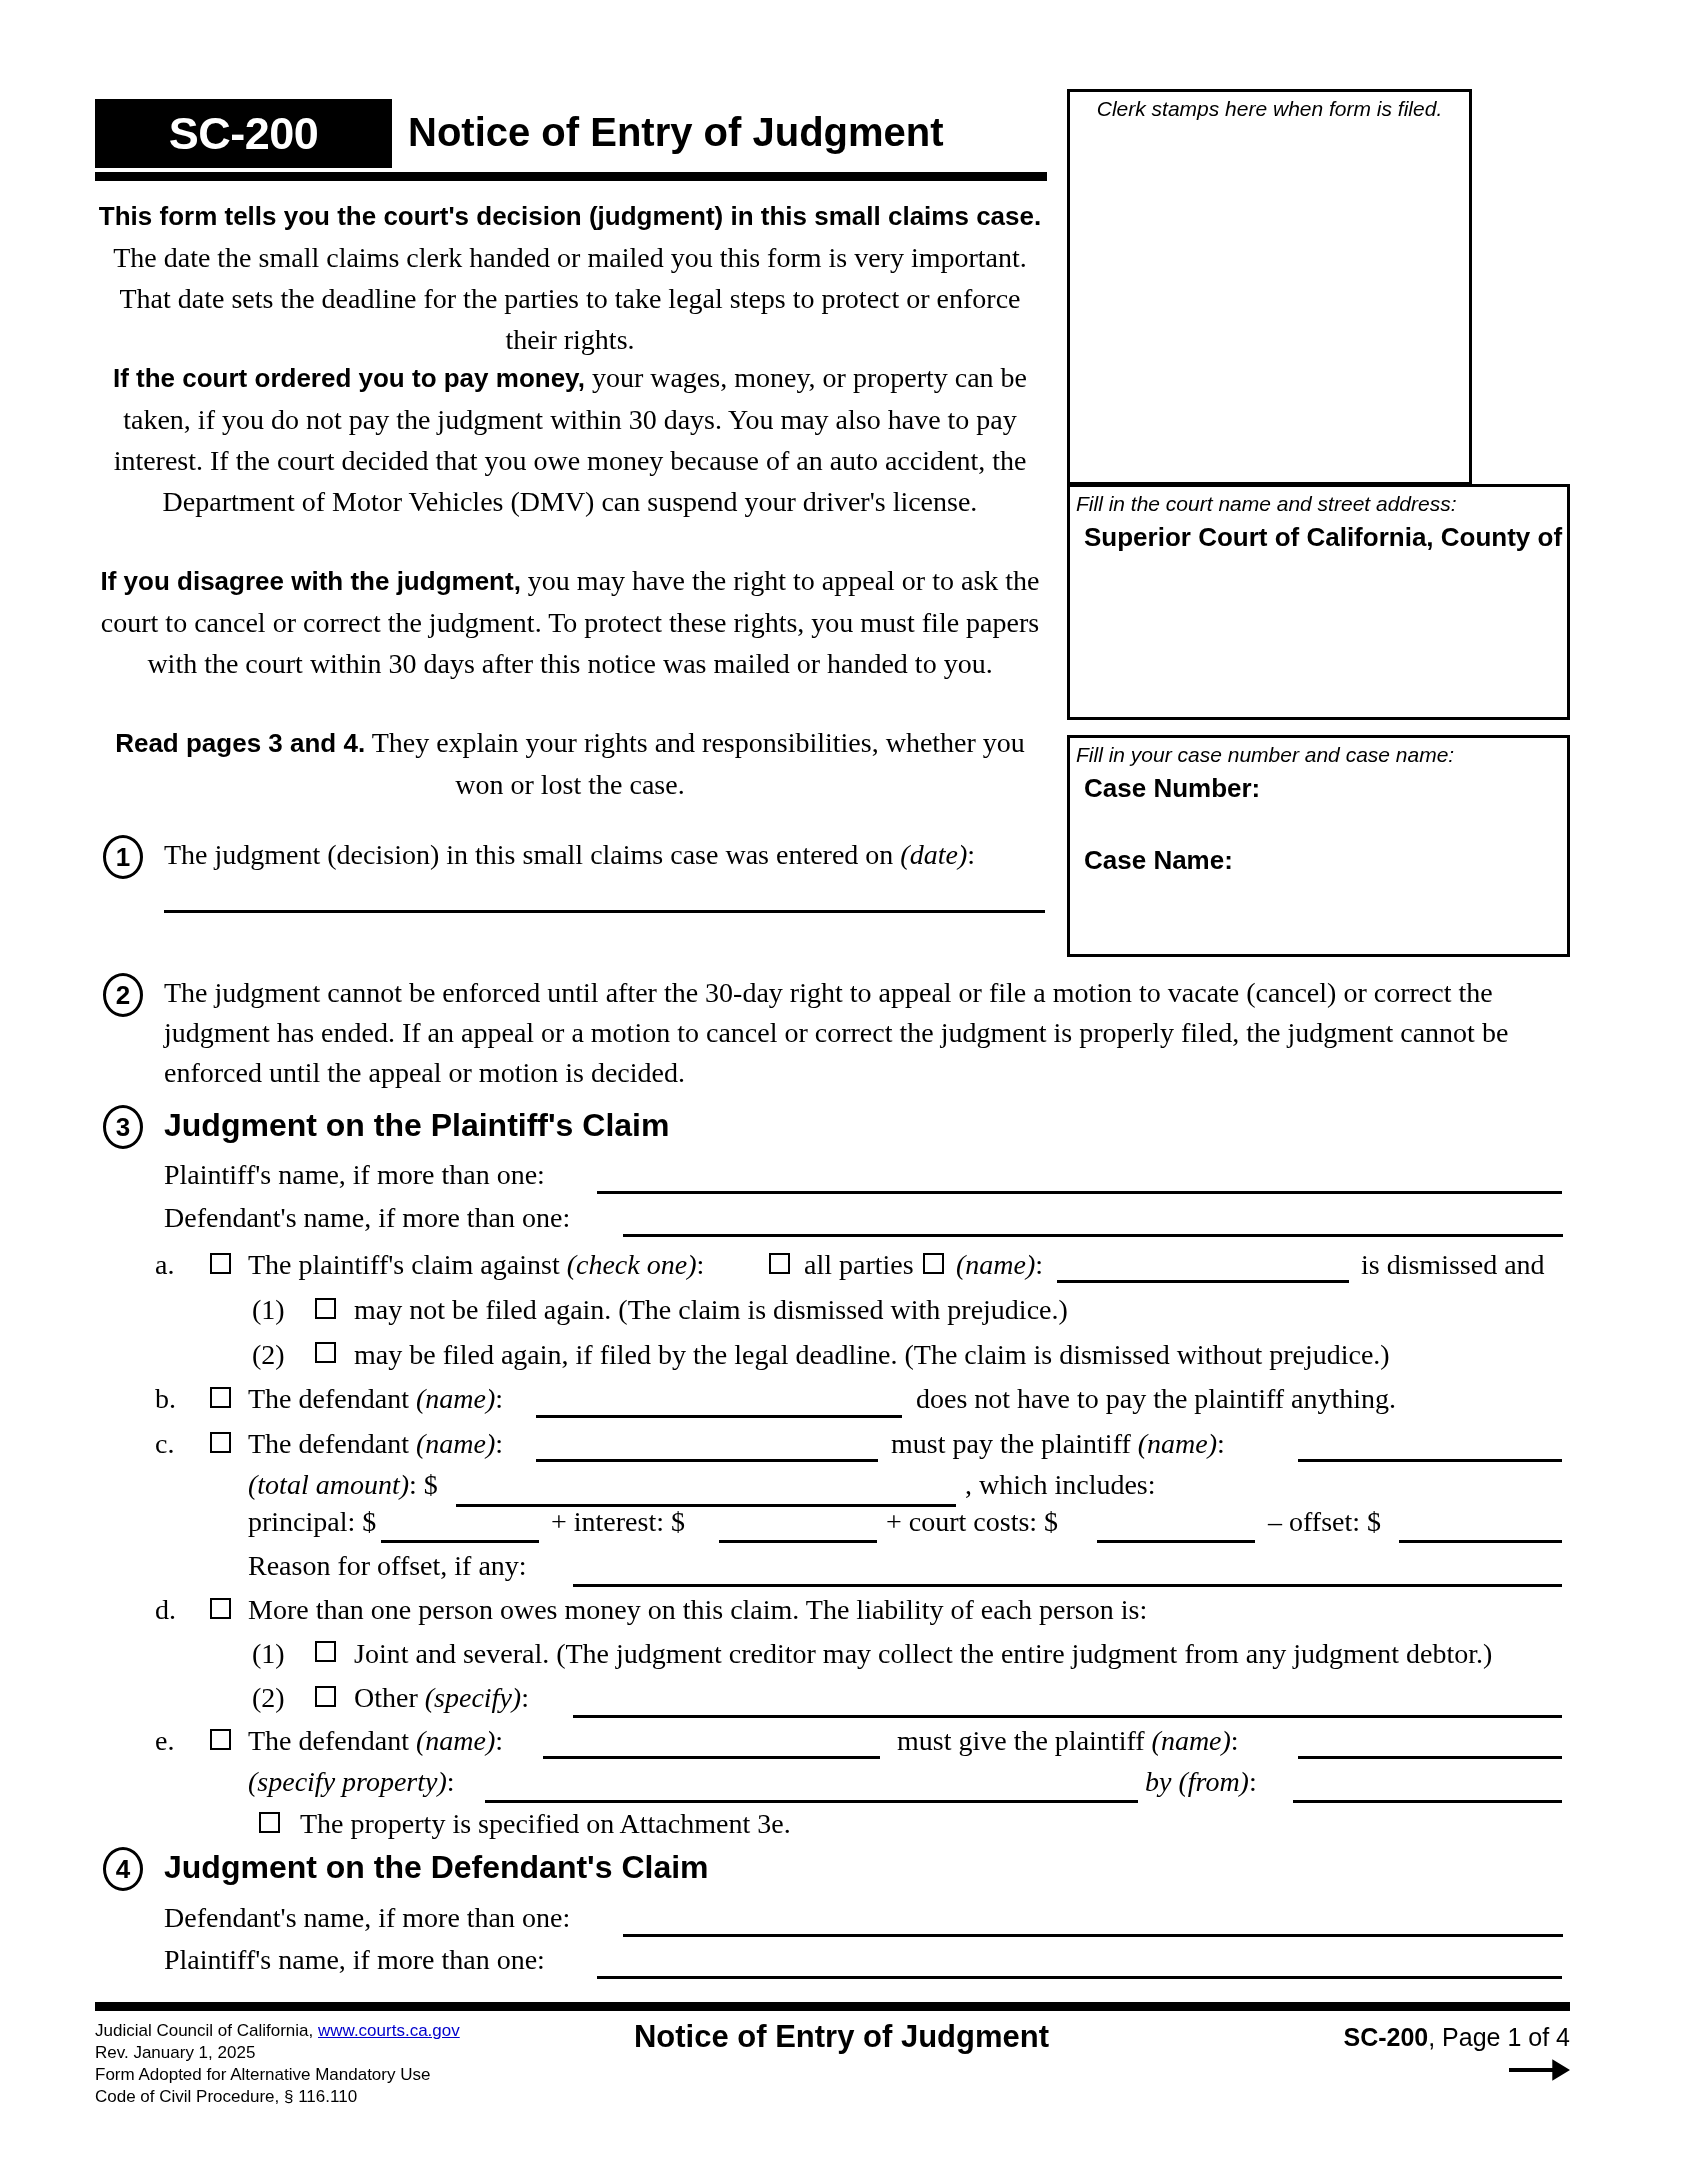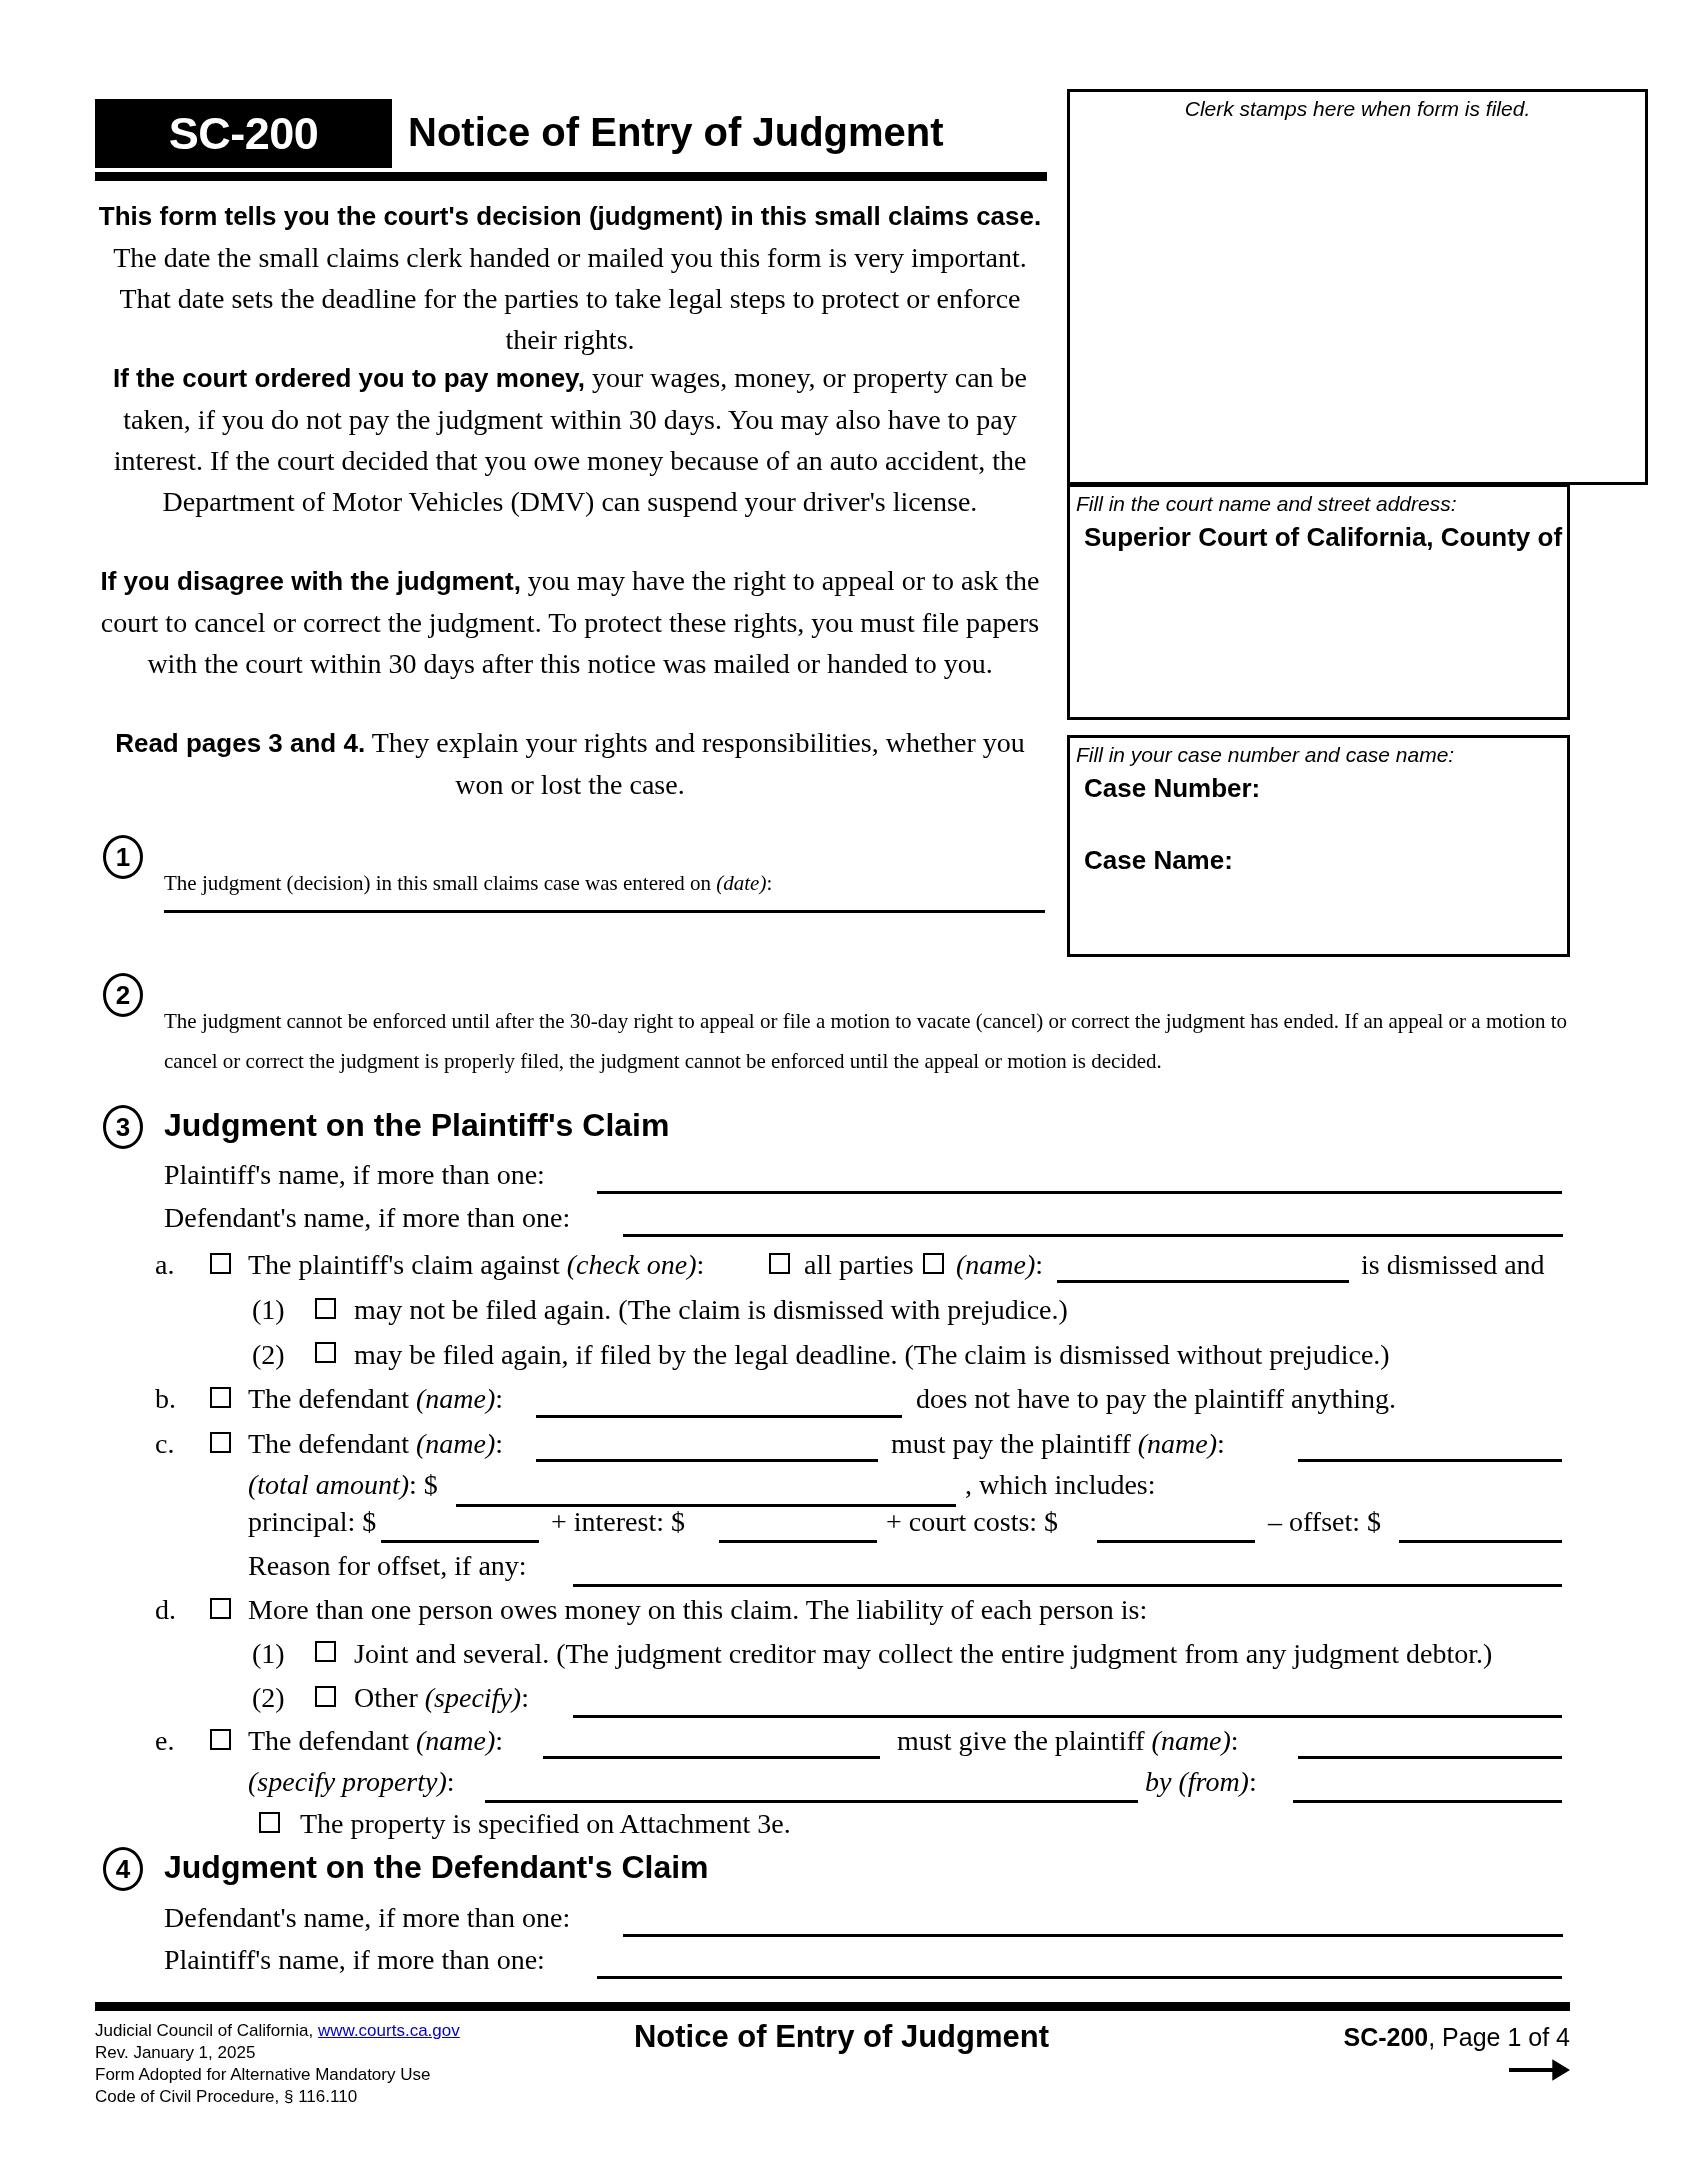--- a/index.html
+++ b/index.html
@@ -59,7 +59,7 @@
     box-sizing: border-box;
     background: #ffffff;
   }
-  .box-clerk { left: 1067px; top: 89px; width: 581px; height: 396px; }
+  .box-clerk { left: 1067px; top: 89px; width: 405px; height: 396px; }
   .box-court { left: 1067px; top: 484px; width: 503px; height: 236px; }
   .box-case  { left: 1067px; top: 735px; width: 503px; height: 222px; }
 

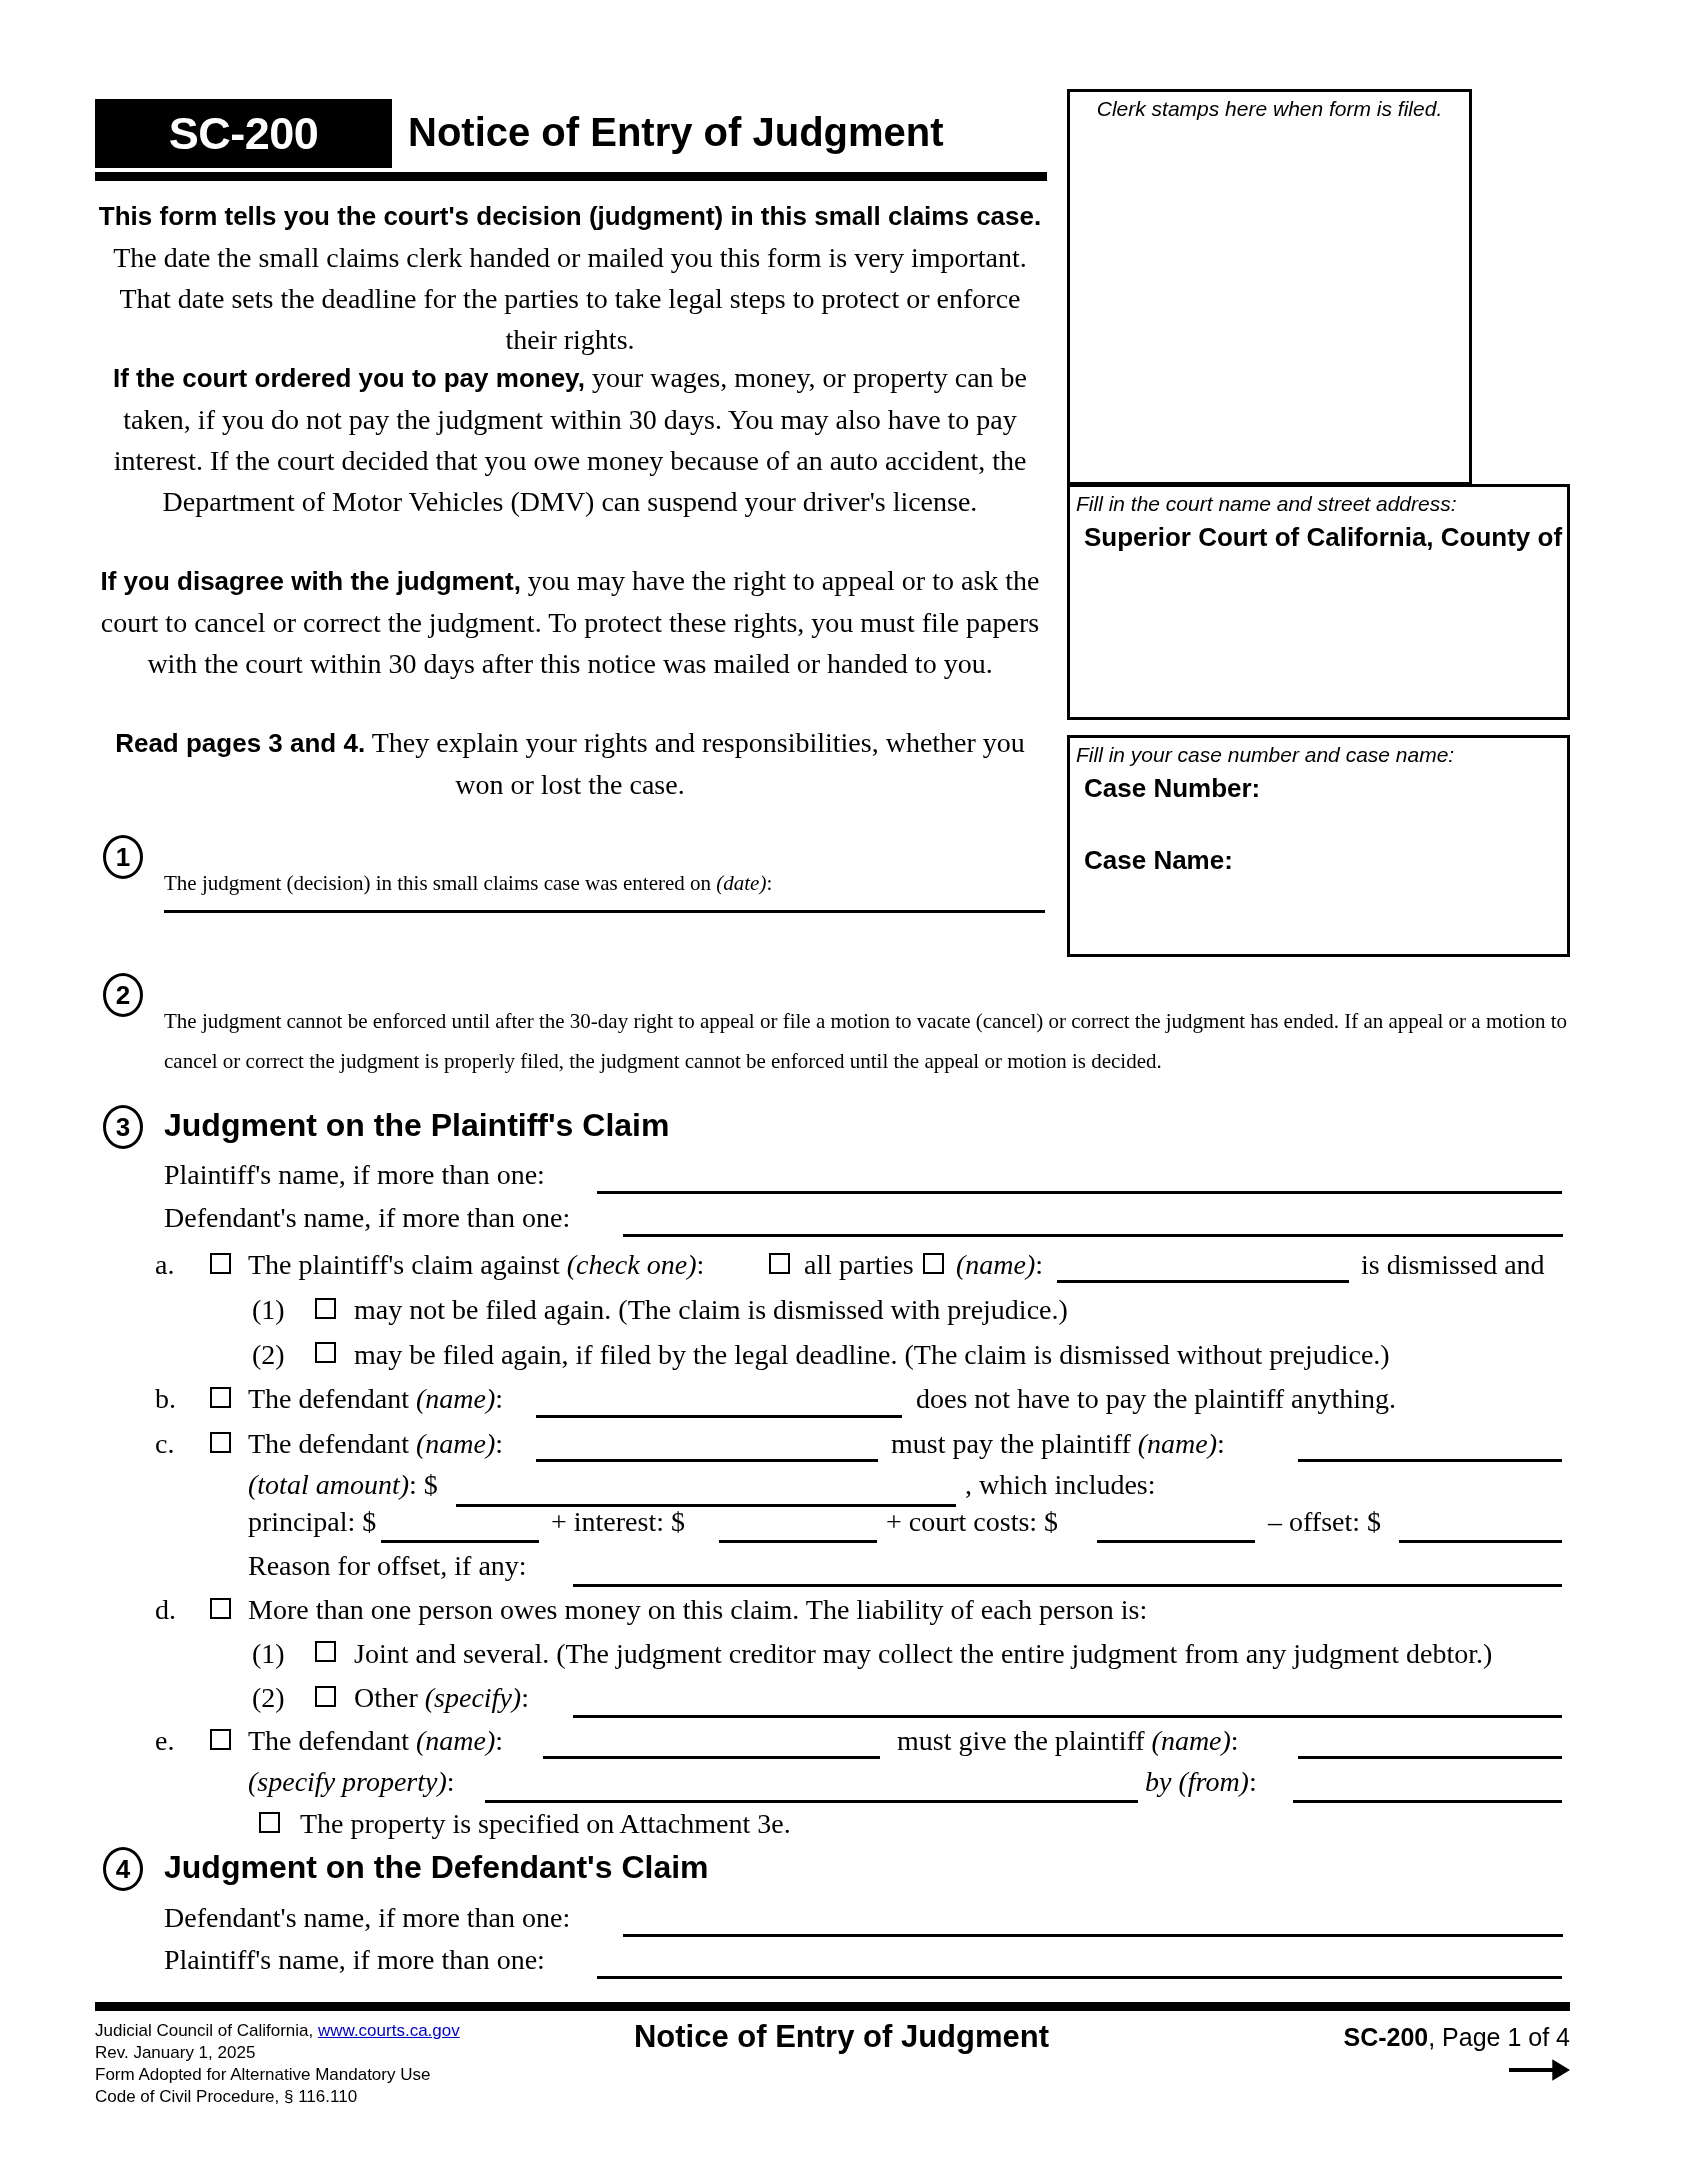--- a/index.html
+++ b/index.html
@@ -115,9 +115,8 @@
 
   .itemtext {
     position: absolute;
-    font-size: 21px;
+    font-size: 28px;
     line-height: 40px;
-    margin-top: 28px;
   }
   .sechead {
     position: absolute;

